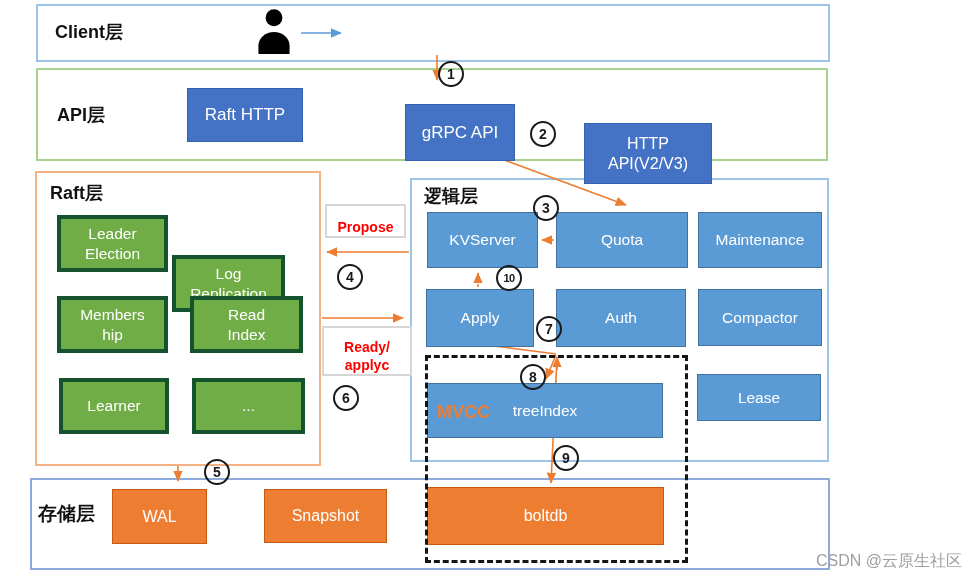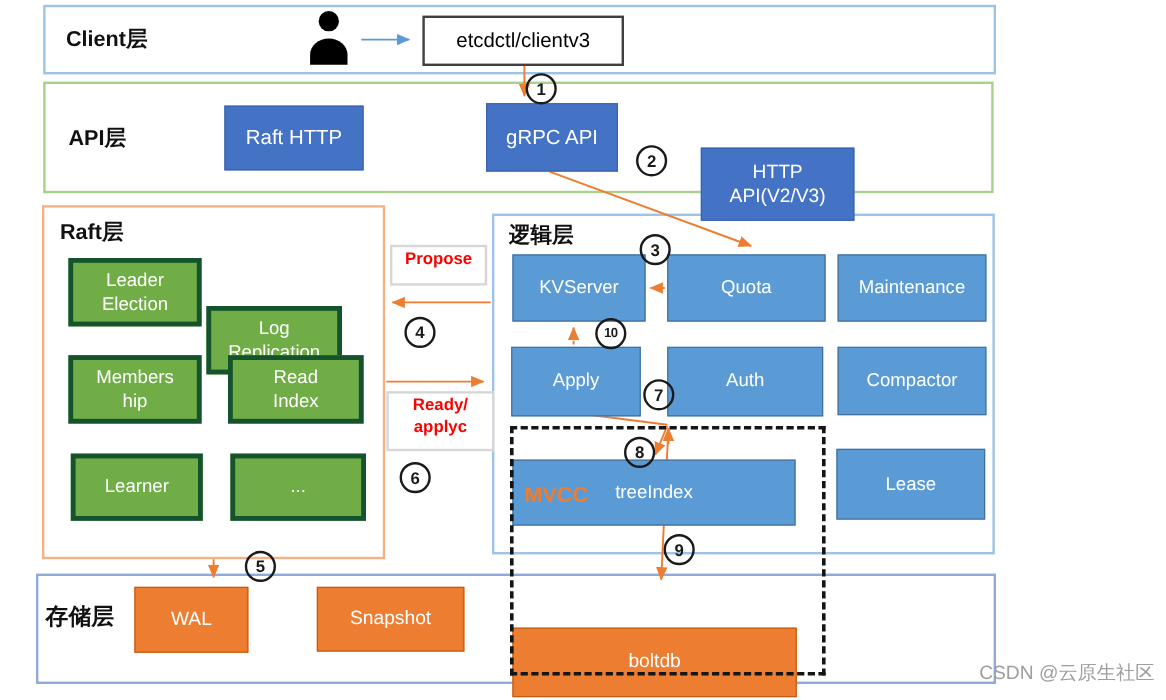--- a/index.html
+++ b/index.html
@@ -103,9 +103,6 @@
     <circle cx="12" cy="5.2" r="4.6" fill="#000"></circle>
     <path d="M3.5 25 v-4.5 a8.5 7.5 0 0 1 17 0 V25 z" fill="#000"></path>
   </svg>
-  <div class="box b-white" style="left:352px;top:13px;width:168px;height:42px;">
-    <span>etcdctl/clientv3</span>
-  </div>
 
   <div class="box b-dark" style="left:187px;top:88px;width:116px;height:54px;font-size:17px;">
     <span>Raft HTTP</span>

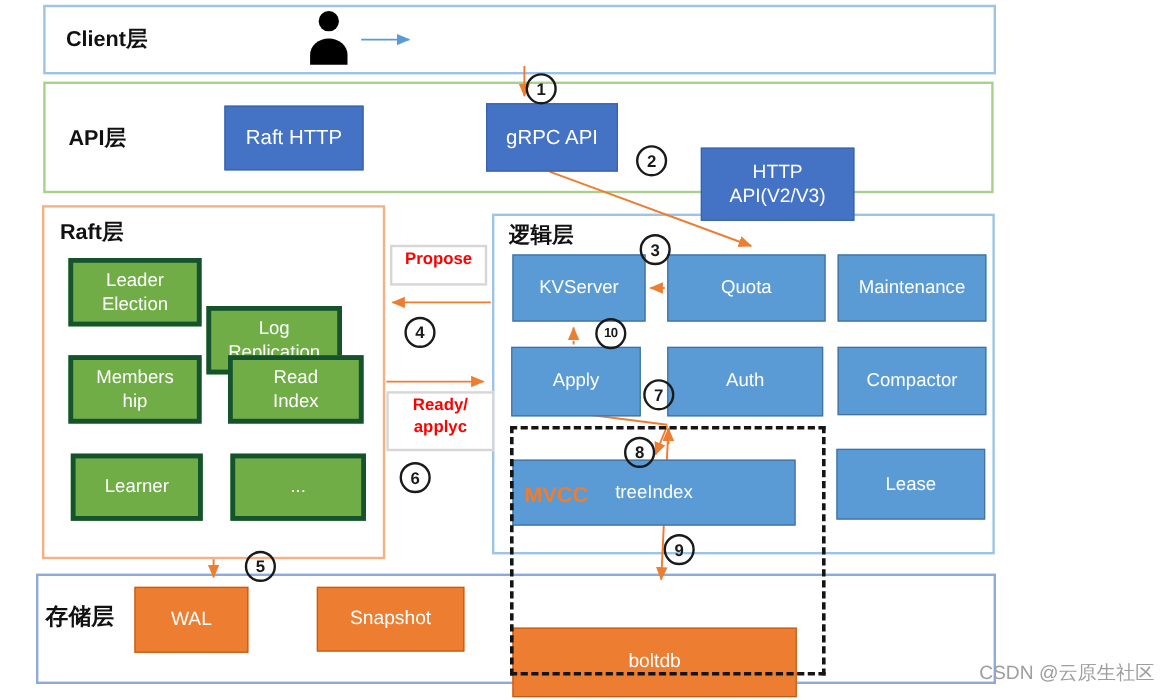--- a/index.html
+++ b/index.html
@@ -107,7 +107,7 @@
   <div class="box b-dark" style="left:187px;top:88px;width:116px;height:54px;font-size:17px;">
     <span>Raft HTTP</span>
   </div>
-  <div class="box b-dark" style="left:405px;top:86px;width:110px;height:57px;font-size:17px;">
+  <div class="box b-dark" style="left:405px;top:104px;width:110px;height:57px;font-size:17px;">
     <span>gRPC API</span>
   </div>
   <div class="box b-dark" style="left:584px;top:84px;width:128px;height:61px;font-size:16px;margin-top:39px;">

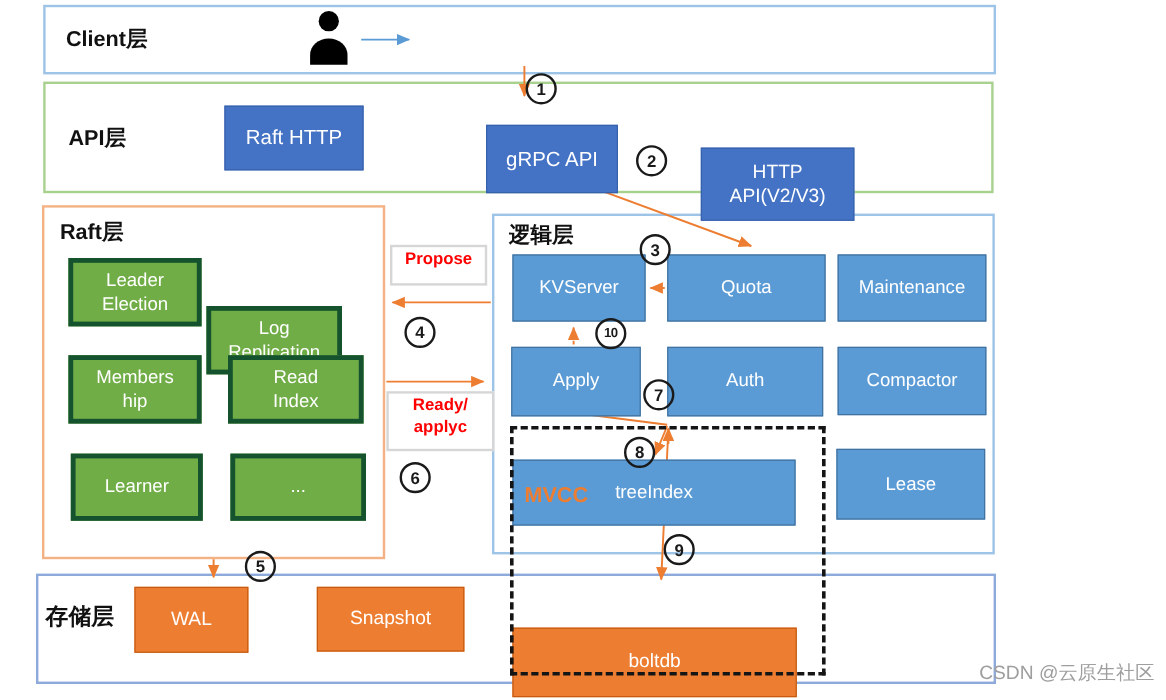--- a/index.html
+++ b/index.html
@@ -34,7 +34,7 @@
   
   .flowbox{
     position:absolute;z-index:2;background:#fff;border:2px solid #D6D6D6;
-    display:flex;flex-direction:column;align-items:center;justify-content:flex-start;
+    display:flex;flex-direction:column;align-items:center;justify-content:flex-end;
     color:#FF0000;font-weight:bold;font-size:14px;line-height:1.3;text-align:center;
   }
   

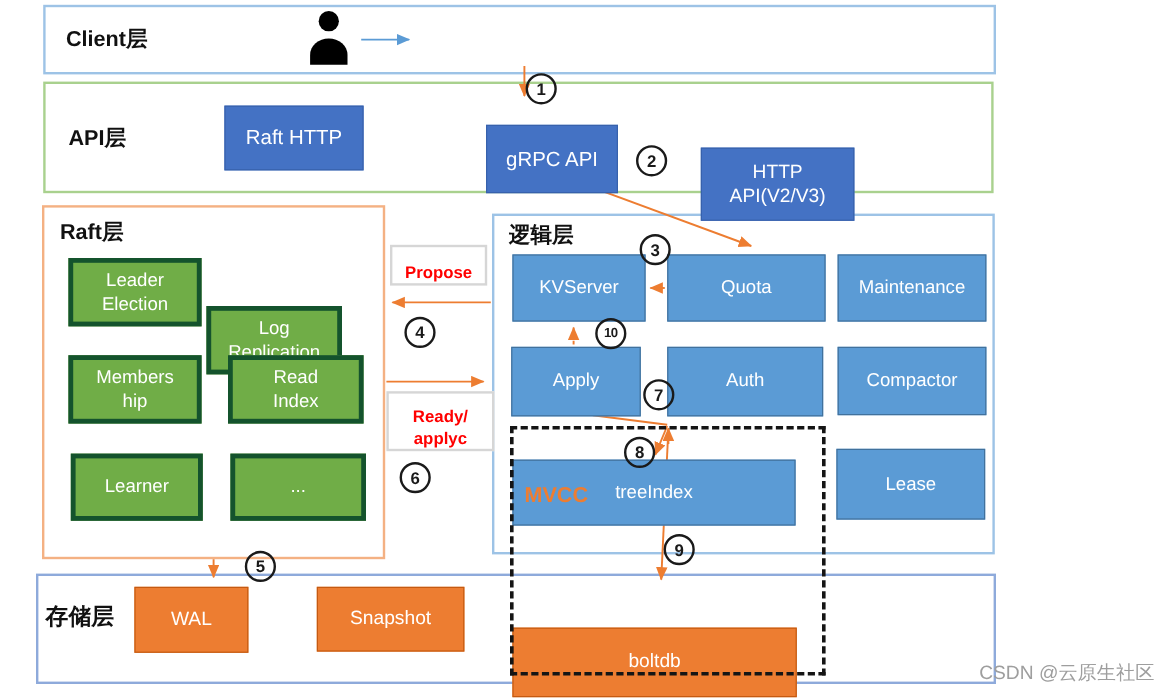--- a/index.html
+++ b/index.html
@@ -162,7 +162,7 @@
   <div class="box b-light" style="left:427px;top:383px;width:236px;height:55px;">
     <span>treeIndex</span>
   </div>
-  <div class="box b-light" style="left:697px;top:374px;width:124px;height:59px;">
+  <div class="box b-light" style="left:697px;top:374px;width:124px;height:47px;">
     <span>Lease</span>
   </div>
 

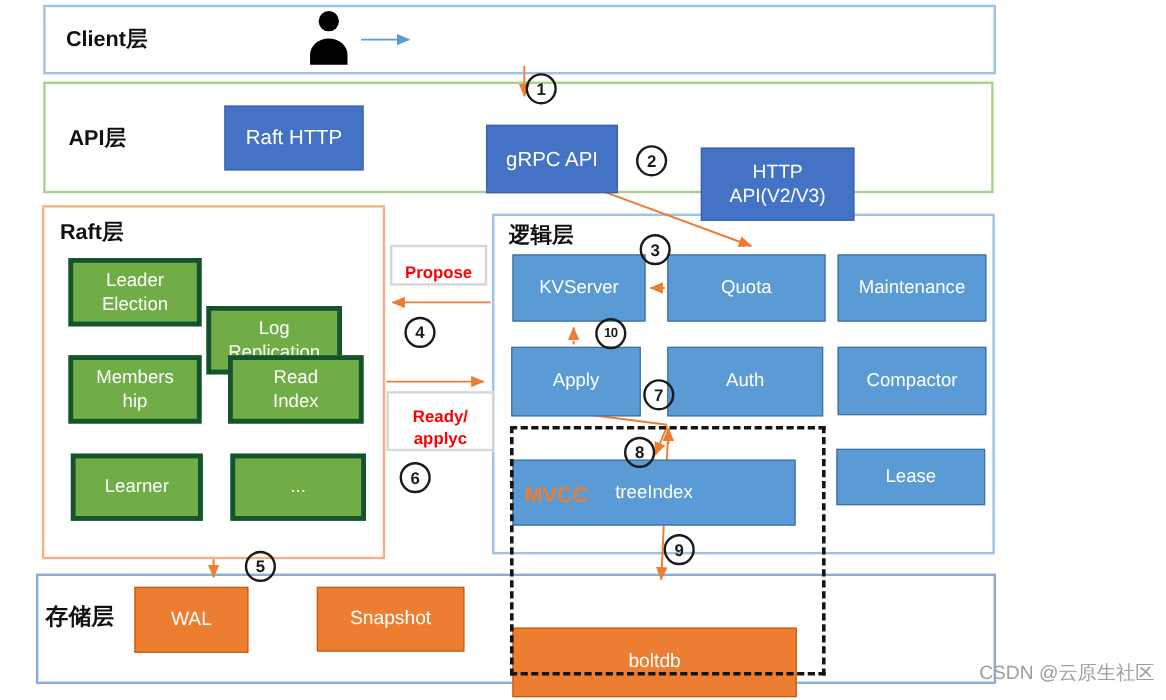--- a/index.html
+++ b/index.html
@@ -172,7 +172,7 @@
   <div class="box b-orange" style="left:264px;top:489px;width:123px;height:54px;">
     <span>Snapshot</span>
   </div>
-  <div class="box b-orange" style="left:427px;top:487px;width:237px;height:58px;margin-top:36px;">
+  <div class="box b-orange" style="left:427px;top:487px;width:237px;height:58px;">
     <span>boltdb</span>
   </div>
 

